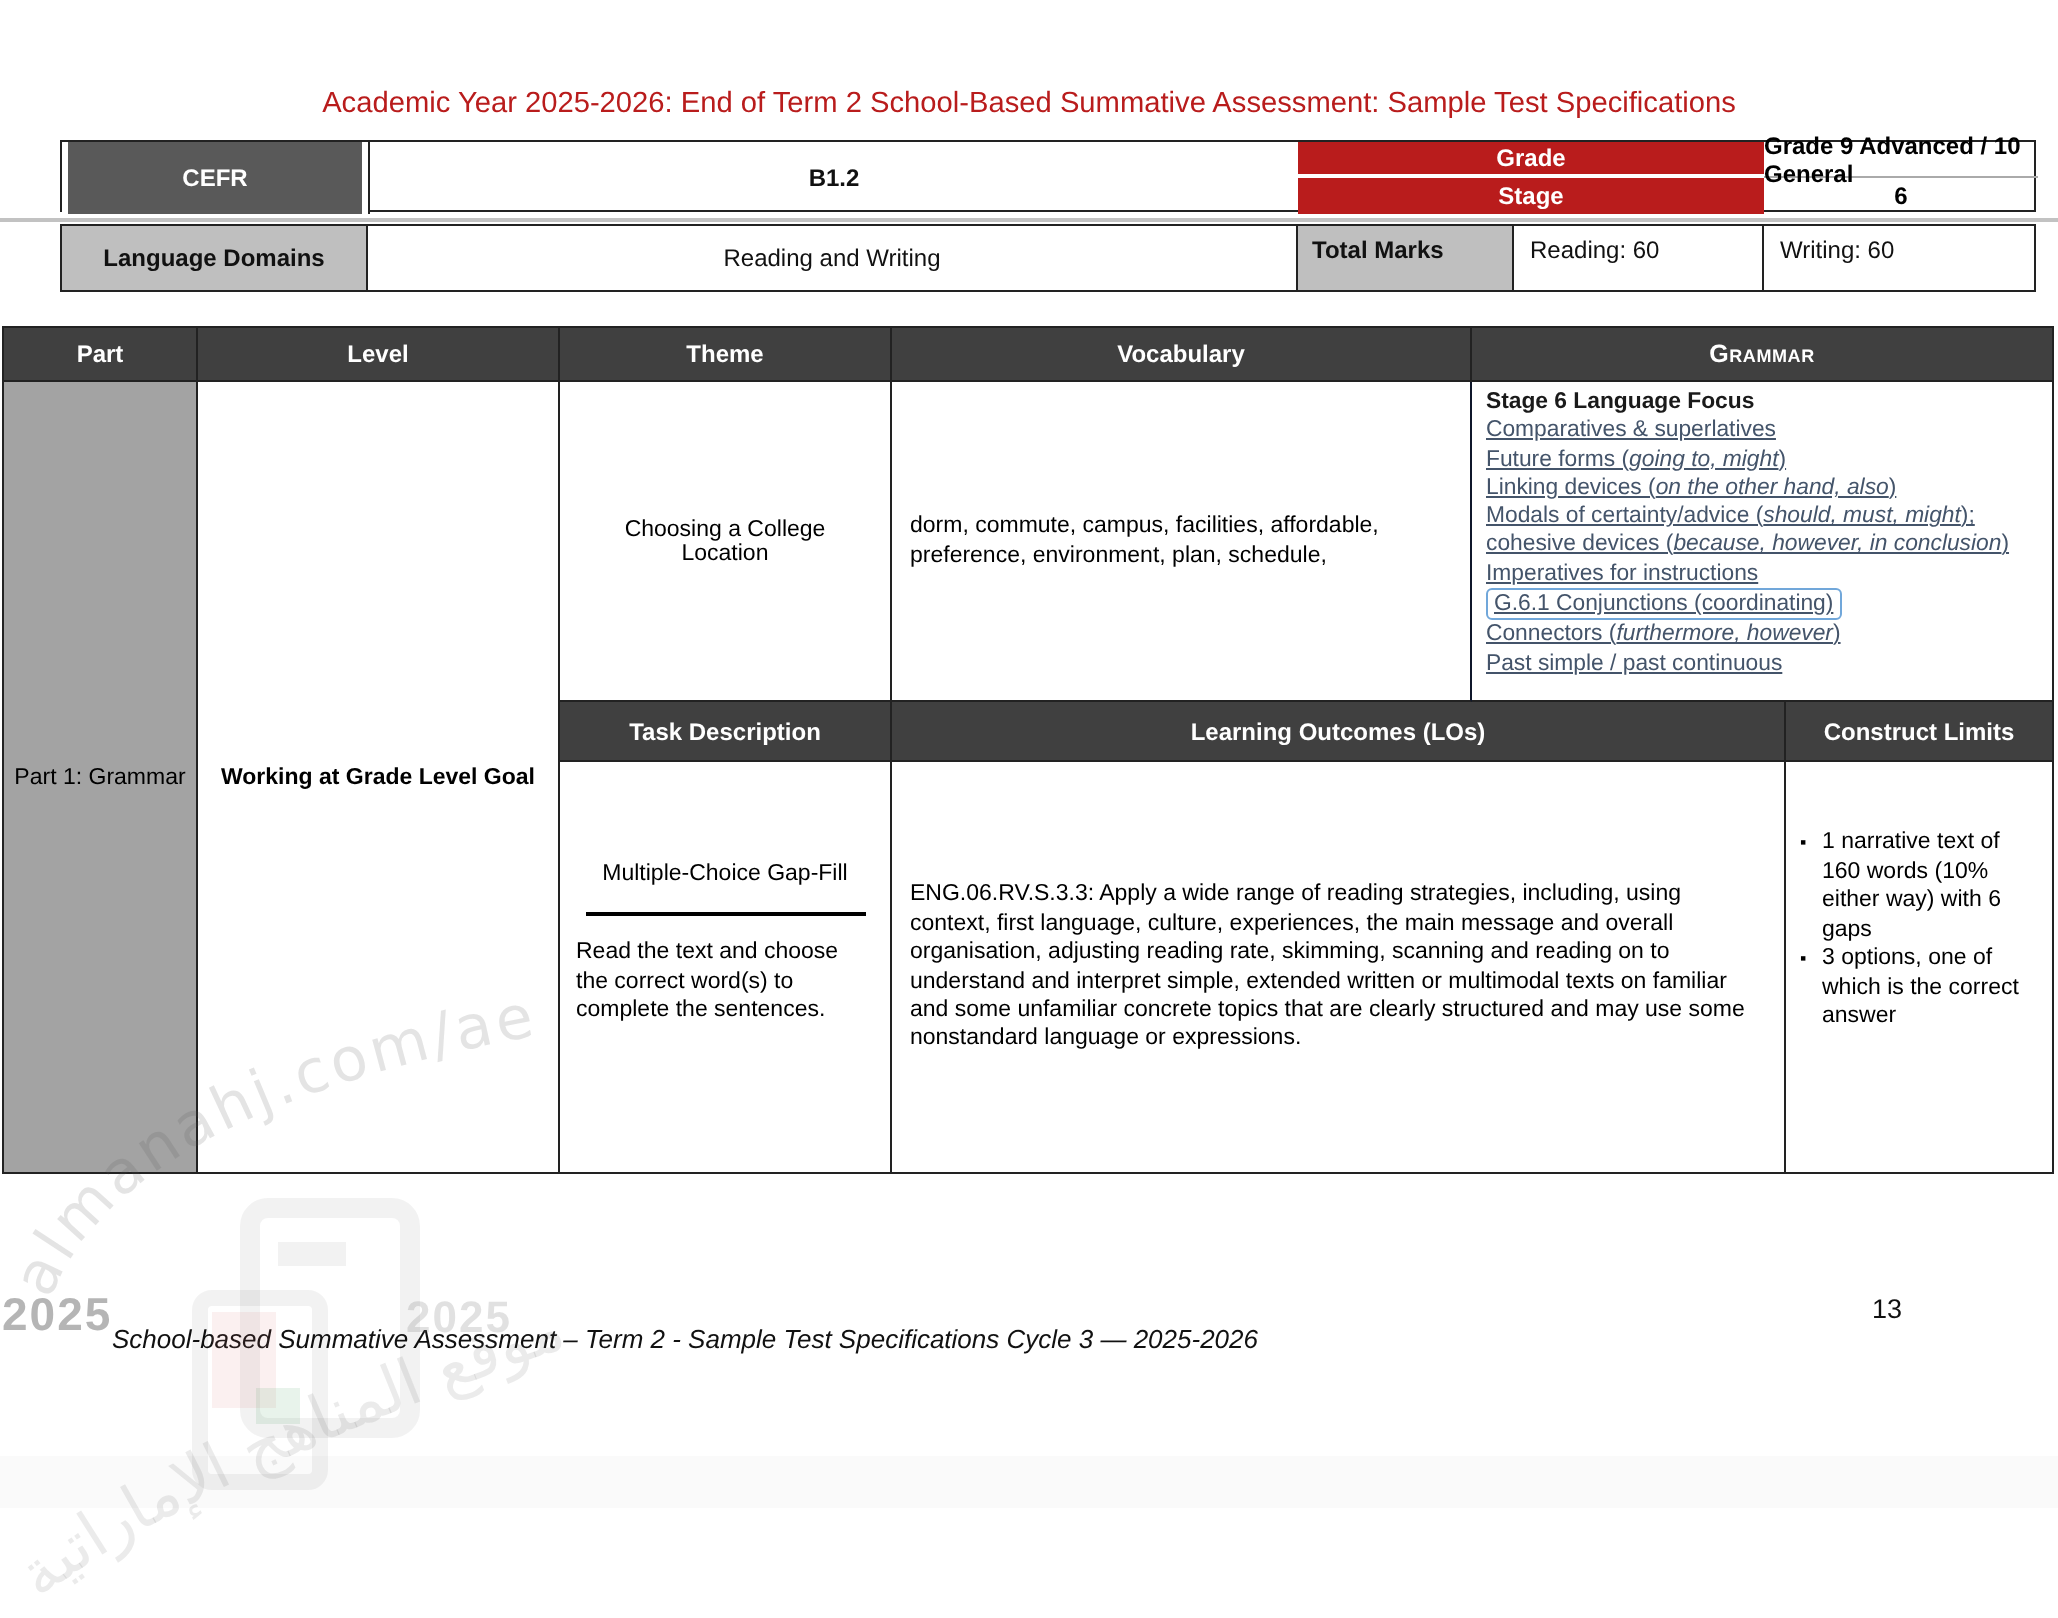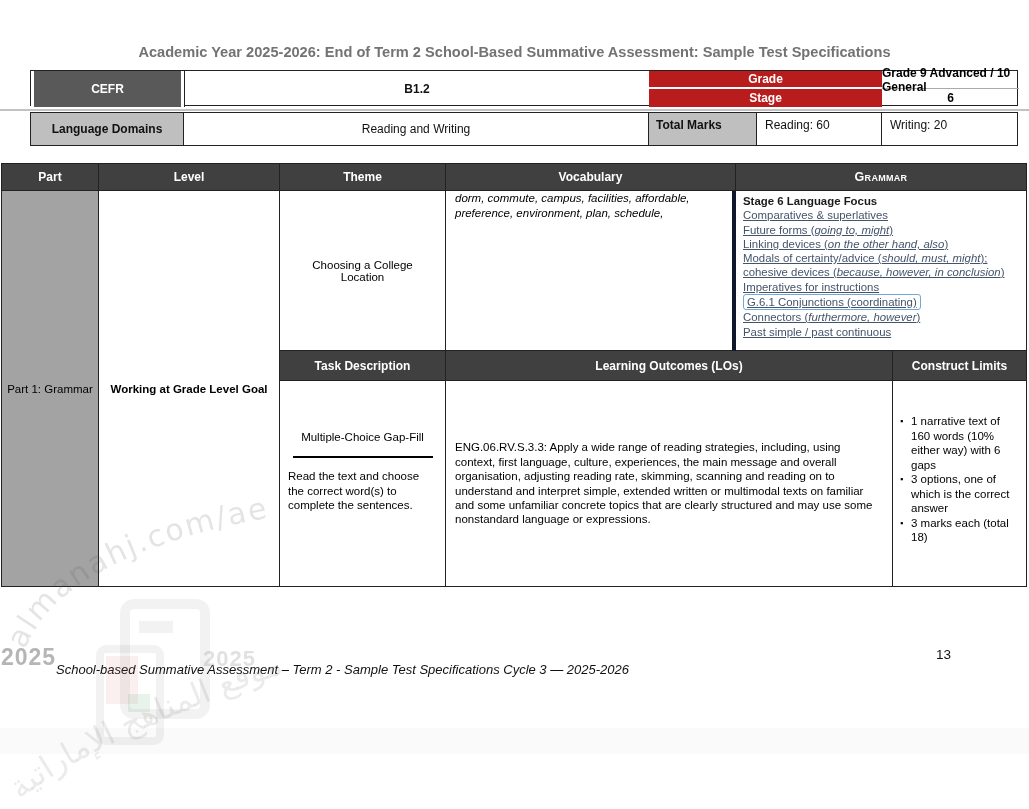--- a/index.html
+++ b/index.html
@@ -11,7 +11,7 @@
   
   .doc-title{
     position:absolute;top:44px;left:0;right:0;text-align:center;
-    font-size:14.6px;font-weight:bold;color:#737373;
+    font-size:14.6px;font-weight:normal;color:#b91c1c;
   }
   
   .tbl1{

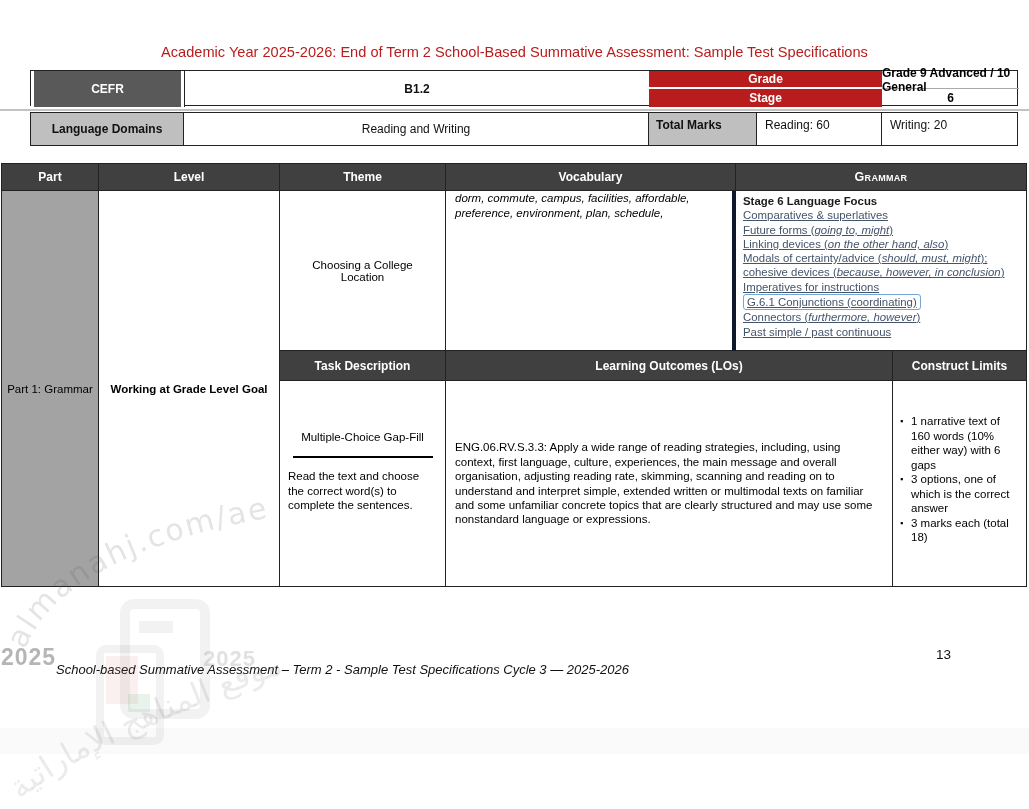--- a/index.html
+++ b/index.html
@@ -106,7 +106,7 @@
     <div class="t2-val">Reading and Writing</div>
     <div class="t2-marks">Total Marks</div>
     <div class="t2-score">Reading: 60</div>
-    <div class="t2-score">Writing: 20</div>
+    <div class="t2-score">Writing: 60</div>
   </div>
 
   <div class="main-tbl">

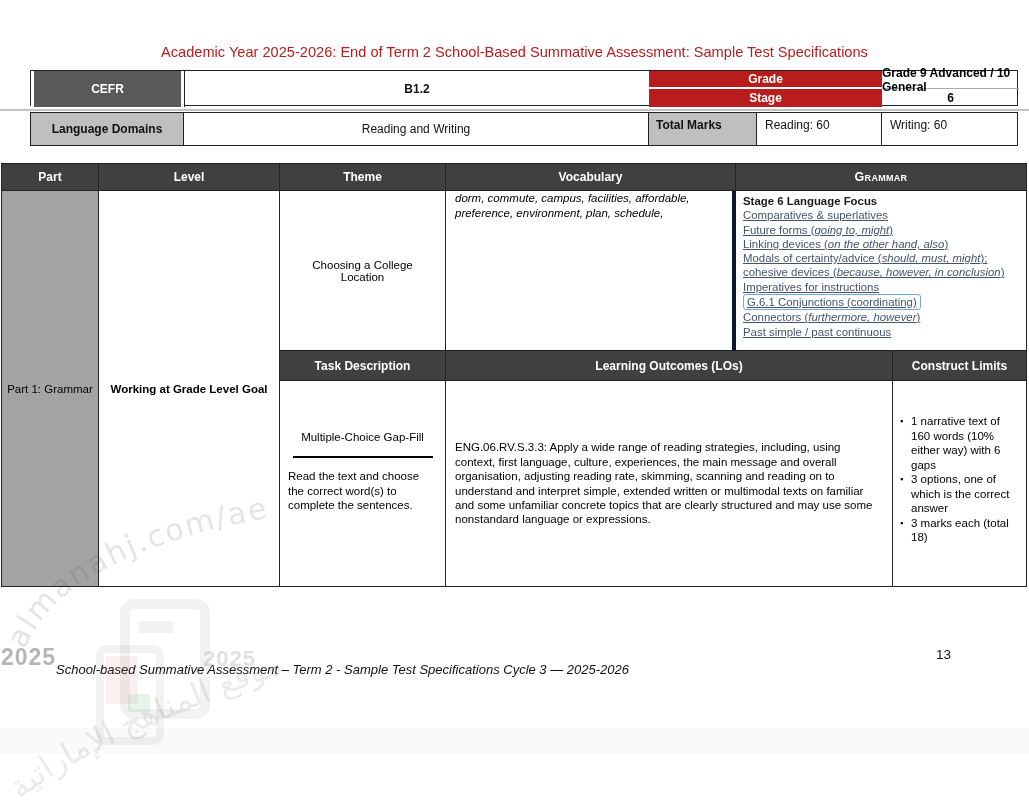--- a/index.html
+++ b/index.html
@@ -48,7 +48,7 @@
   .part-cell{background:#a3a3a3;display:flex;align-items:center;justify-content:center;border-right:1px solid #222;}
   .level-cell{display:flex;align-items:center;justify-content:center;text-align:center;font-weight:bold;border-right:1px solid #222;padding:0 4px;}
   .theme-cell{display:flex;align-items:center;justify-content:center;text-align:center;border-right:1px solid #222;border-bottom:1px solid #222;padding:0 22px;}
-  .vocab-cell{display:flex;align-items:flex-start;border-right:4px solid #0f172a;border-bottom:1px solid #222;padding:0 9px;line-height:14.5px;font-style:italic;}
+  .vocab-cell{display:flex;align-items:center;border-right:1px solid #0f172a;border-bottom:1px solid #222;padding:0 9px;line-height:14.5px;}
   .grammar-cell{border-bottom:1px solid #222;padding:3px 6px 0 7px;line-height:14.3px;font-size:11.4px;}
   .g-head{font-weight:bold;color:#1a1a1a;}
   .g-item{color:#44546A;}

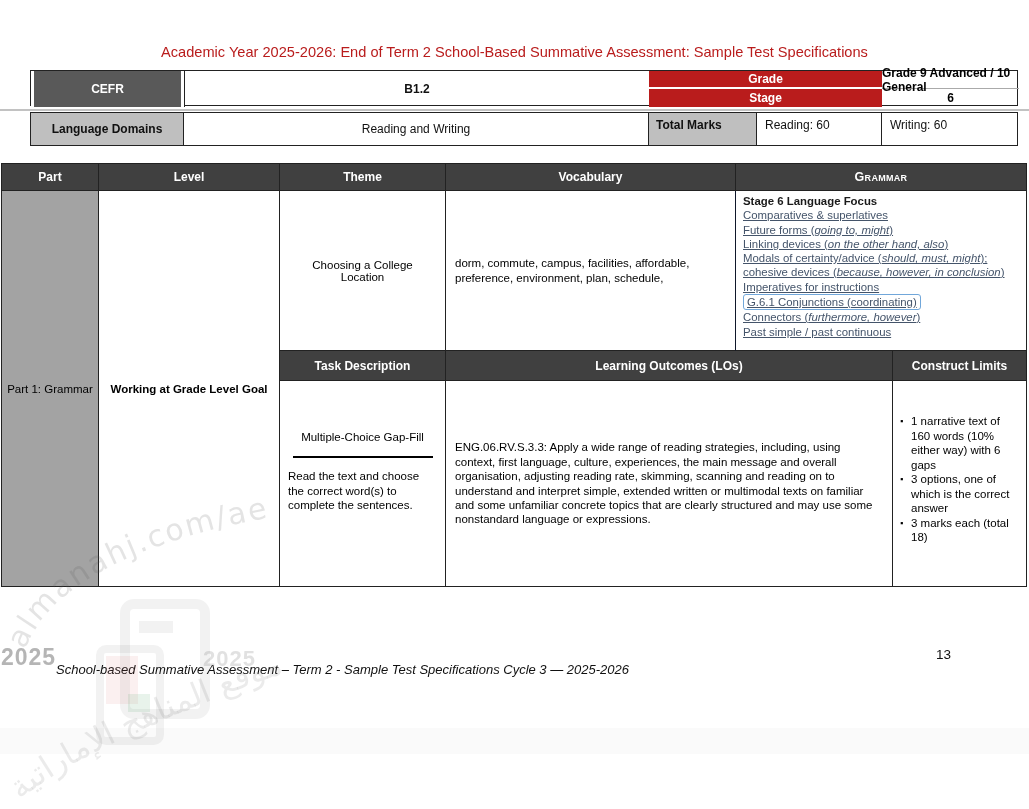--- a/index.html
+++ b/index.html
@@ -162,7 +162,6 @@
       <ul class="limits-list">
           <li>1 narrative text of 160 words (10% either way) with 6 gaps</li>
           <li>3 options, one of which is the correct answer</li>
-          <li>3 marks each (total 18)</li>
         </ul>
     </div>
   </div>

